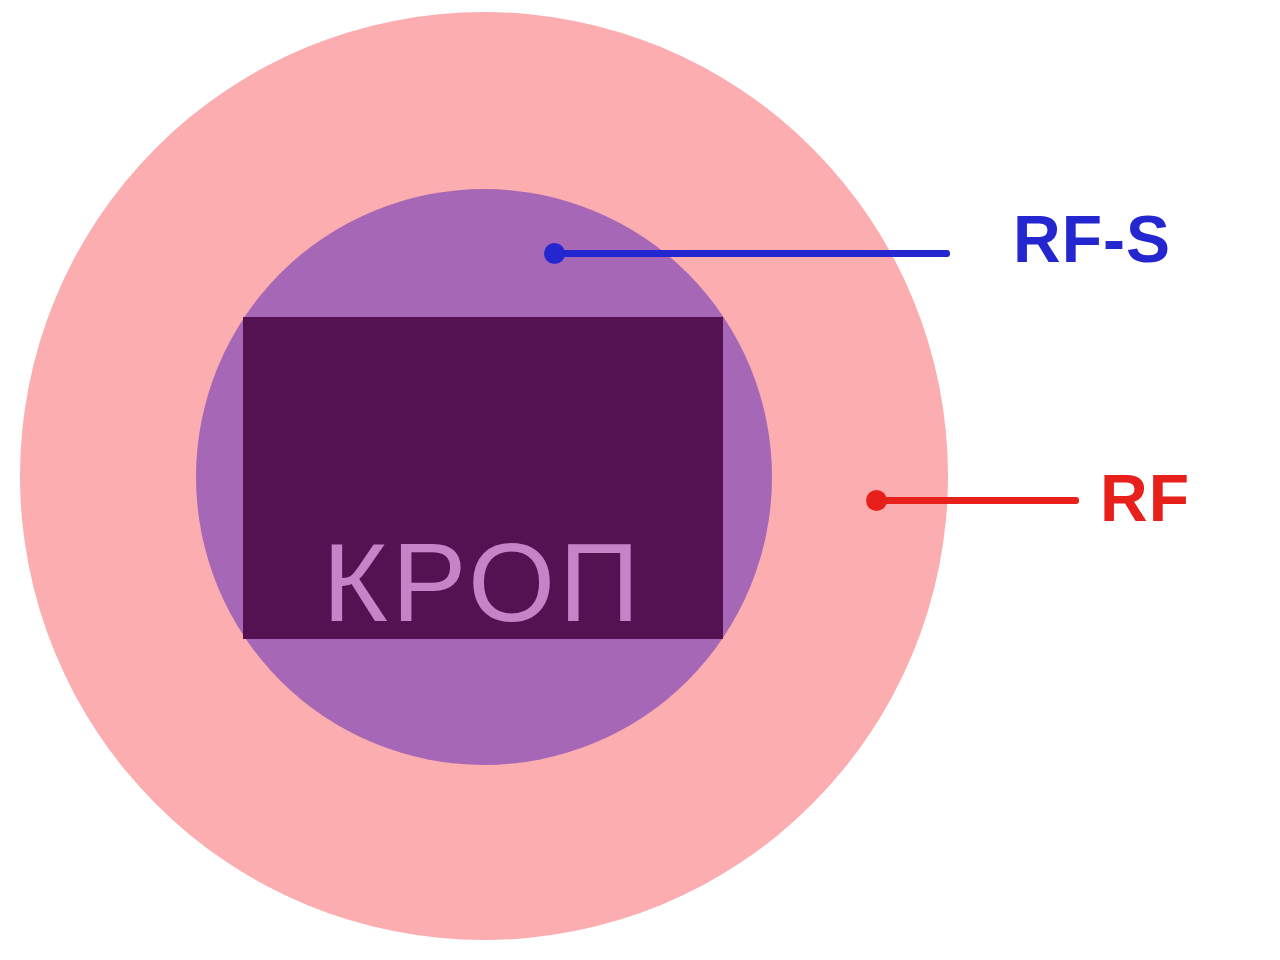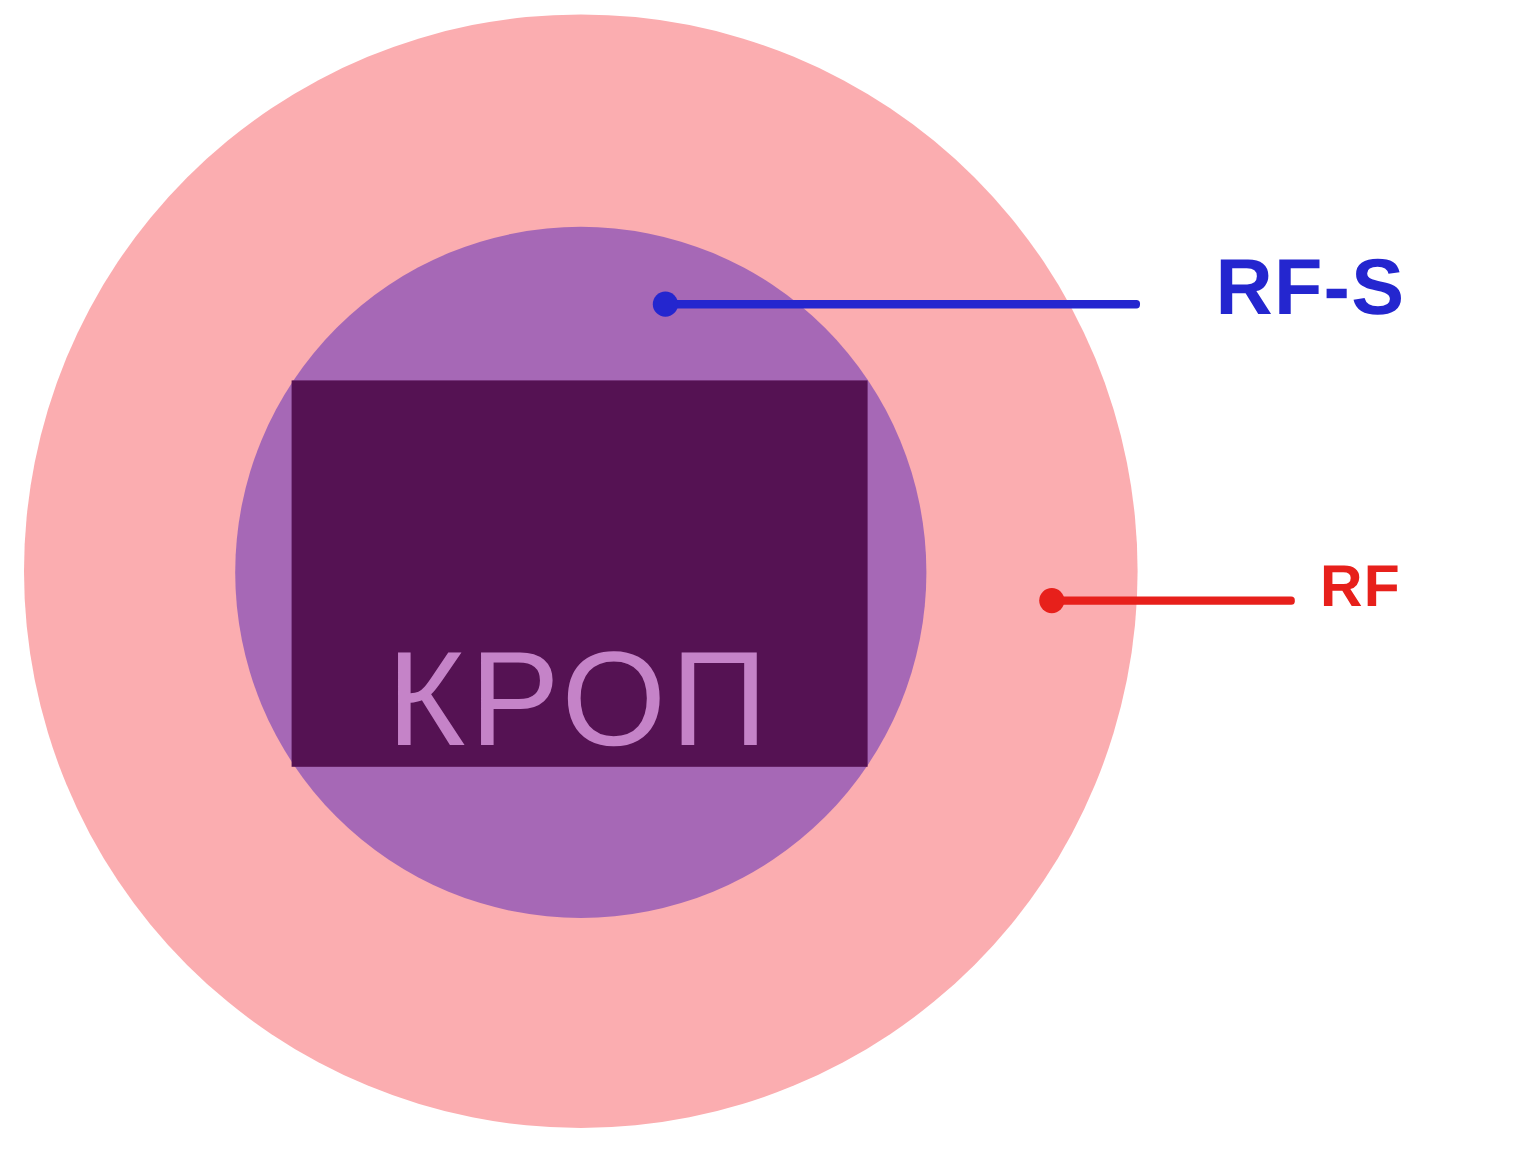--- a/index.html
+++ b/index.html
@@ -102,7 +102,7 @@
     left: 1100px;
     top: 465px;
     color: var(--rf_accent, #E7201B);
-    font-size: 49px;
+    font-size: 66px;
     font-weight: 700;
     line-height: 1;
     letter-spacing: 1px;

